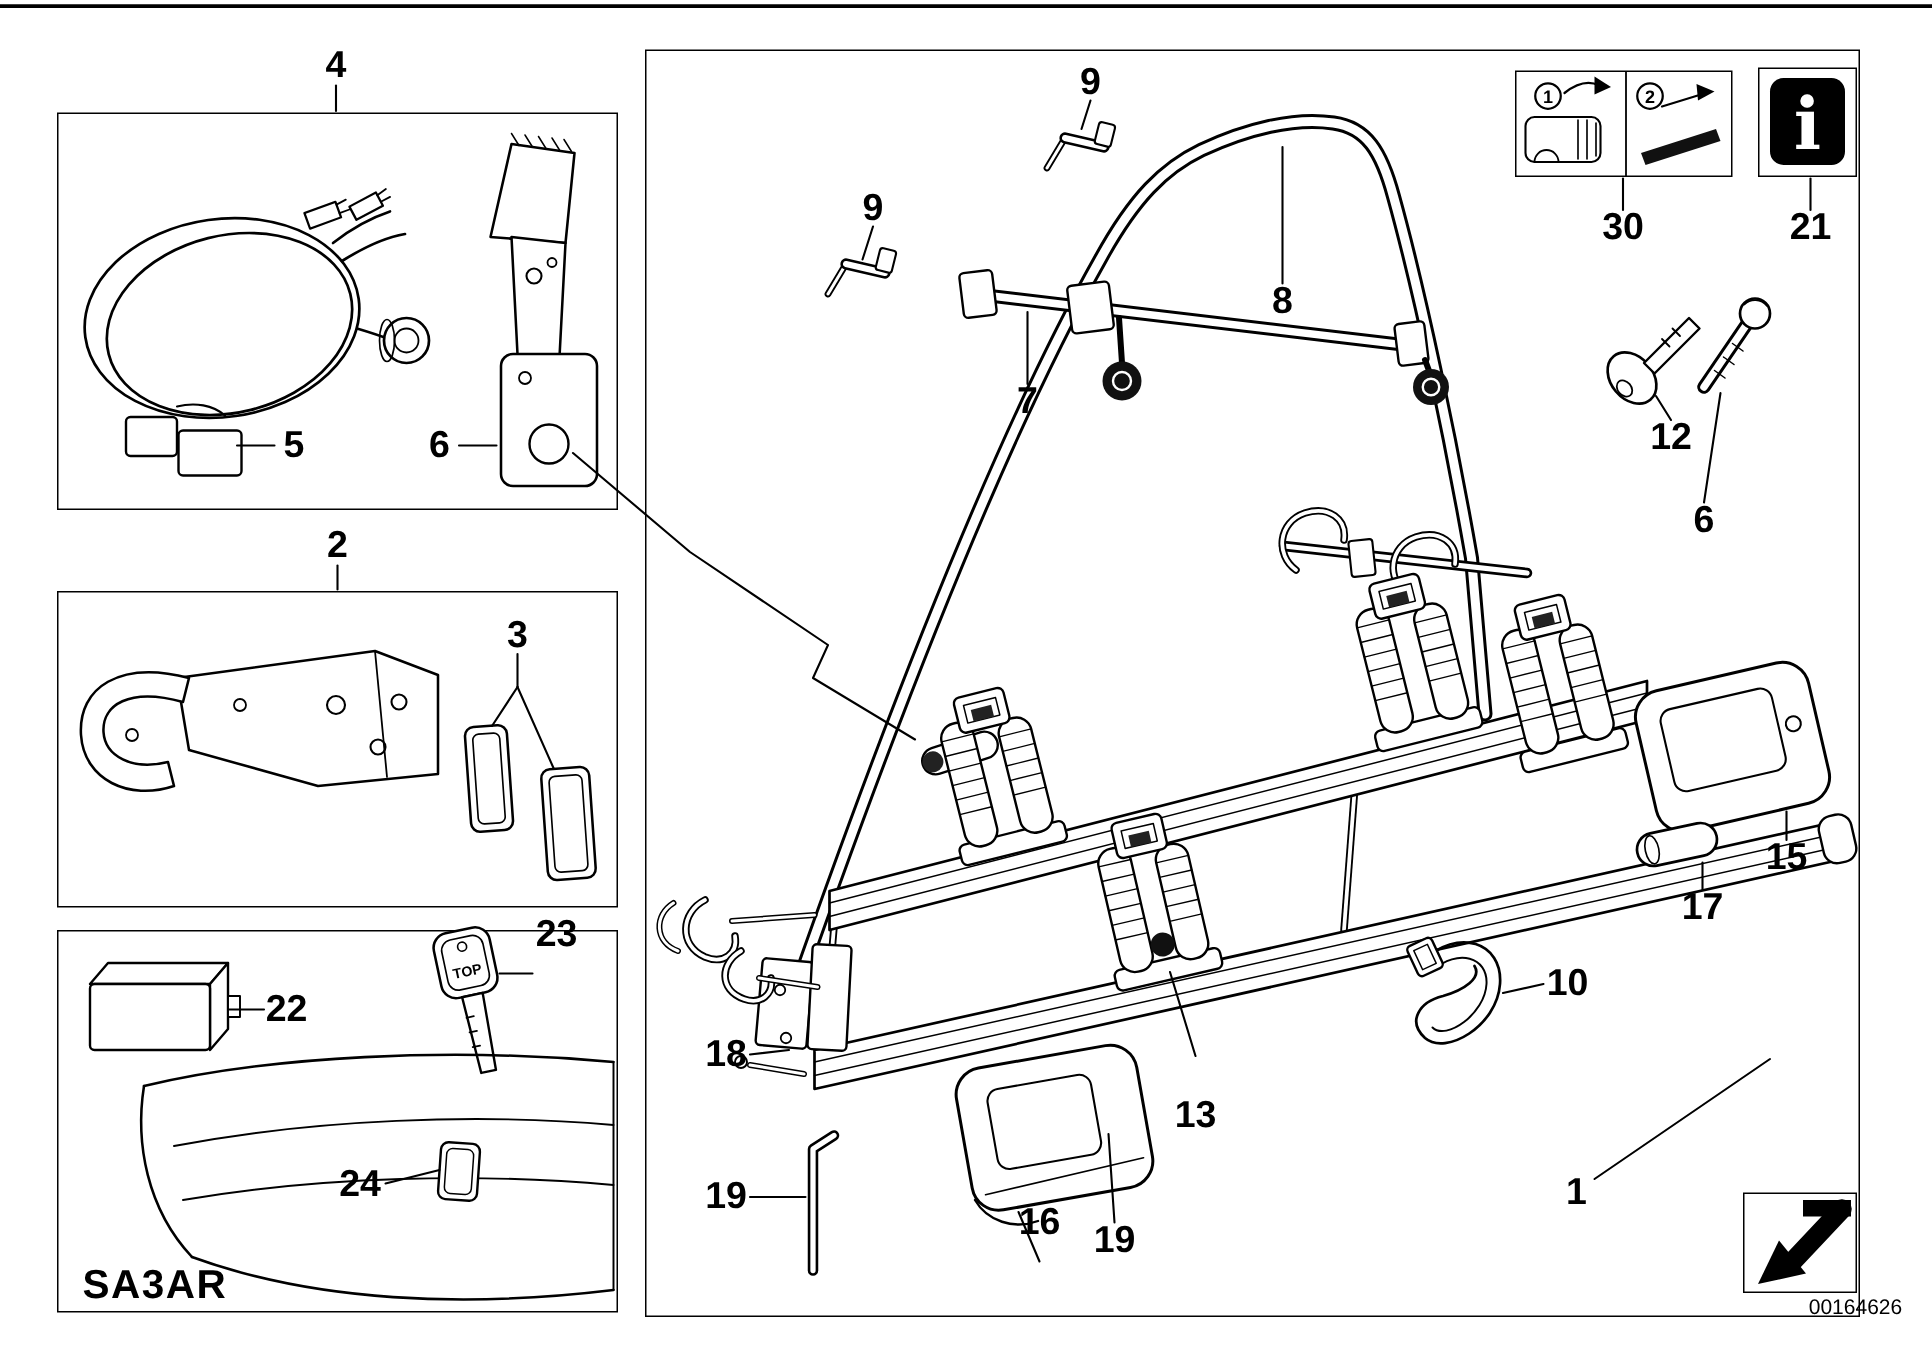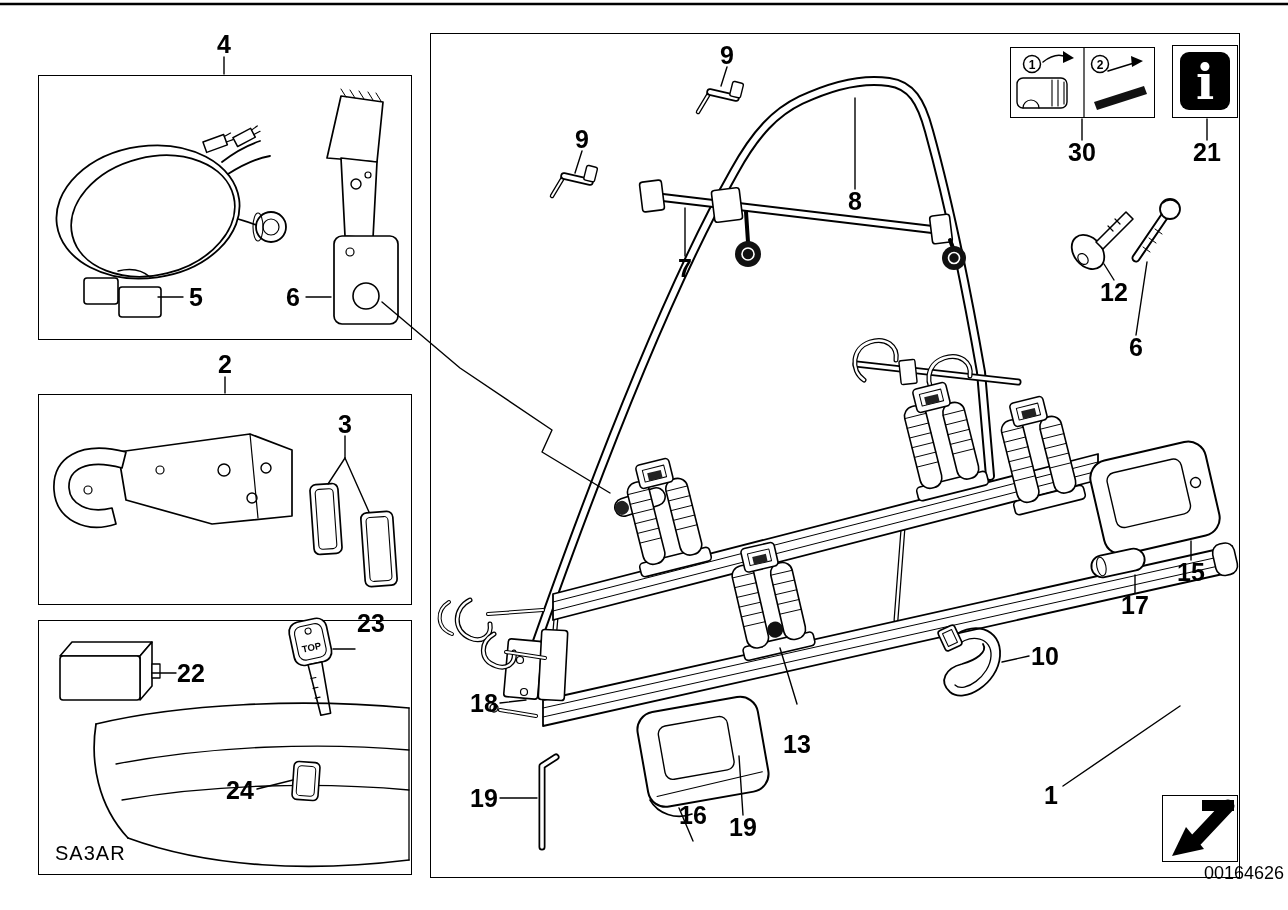--- a/index.html
+++ b/index.html
@@ -15,7 +15,7 @@
     font-weight:bold; font-size:25px; line-height:1; white-space:nowrap; z-index:2;
   }
   .code {
-    position:absolute; font-weight:normal; font-size:20px; line-height:1; z-index:2; letter-spacing:1px;
+    position:absolute; font-weight:bold; font-size:27px; line-height:1; z-index:2; letter-spacing:1px;
   }
   .partnum {
     position:absolute; font-size:18px; line-height:1; z-index:2; text-align:right; width:94px;

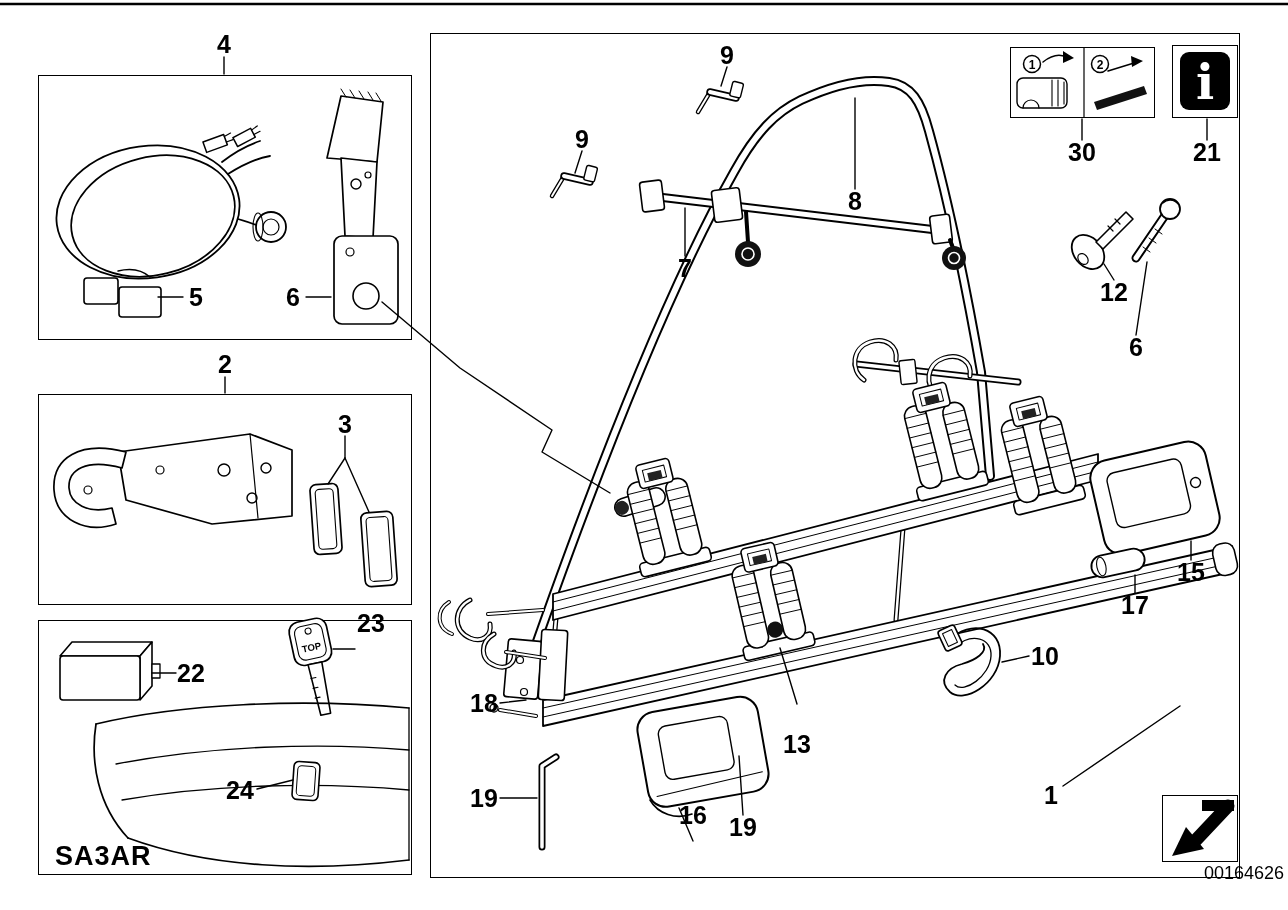--- a/index.html
+++ b/index.html
@@ -18,7 +18,7 @@
     position:absolute; font-weight:bold; font-size:27px; line-height:1; z-index:2; letter-spacing:1px;
   }
   .partnum {
-    position:absolute; font-size:18px; line-height:1; z-index:2; text-align:right; width:94px;
+    position:absolute; font-size:14px; line-height:1; z-index:2; text-align:center; width:94px;
   }
 </style>
 </head>

